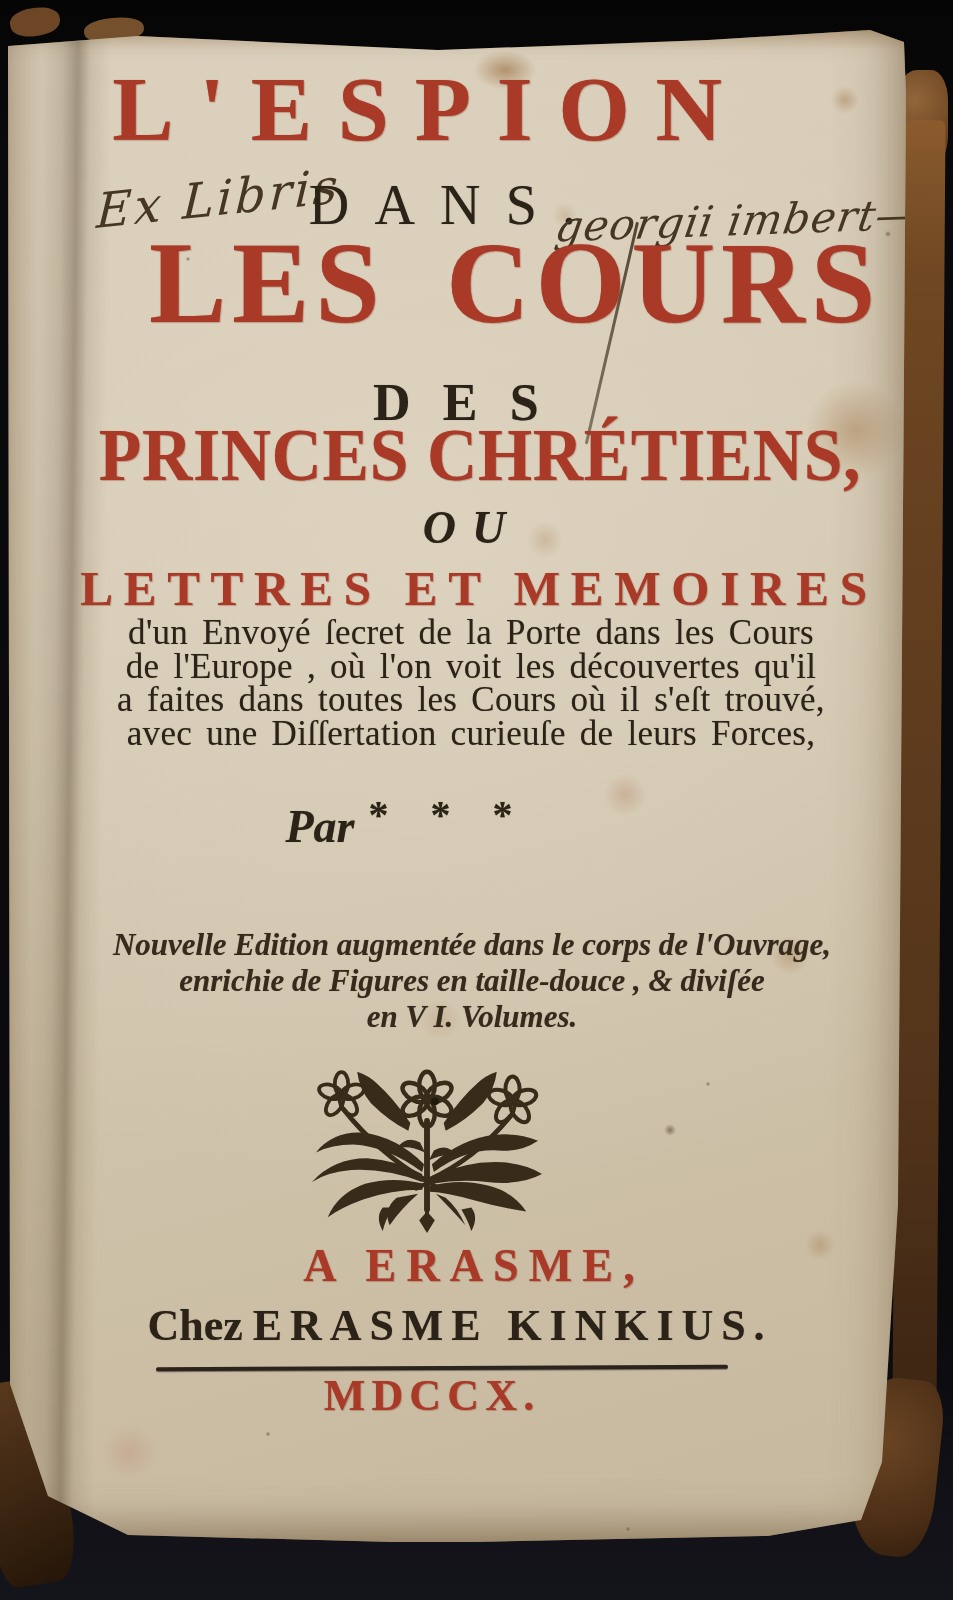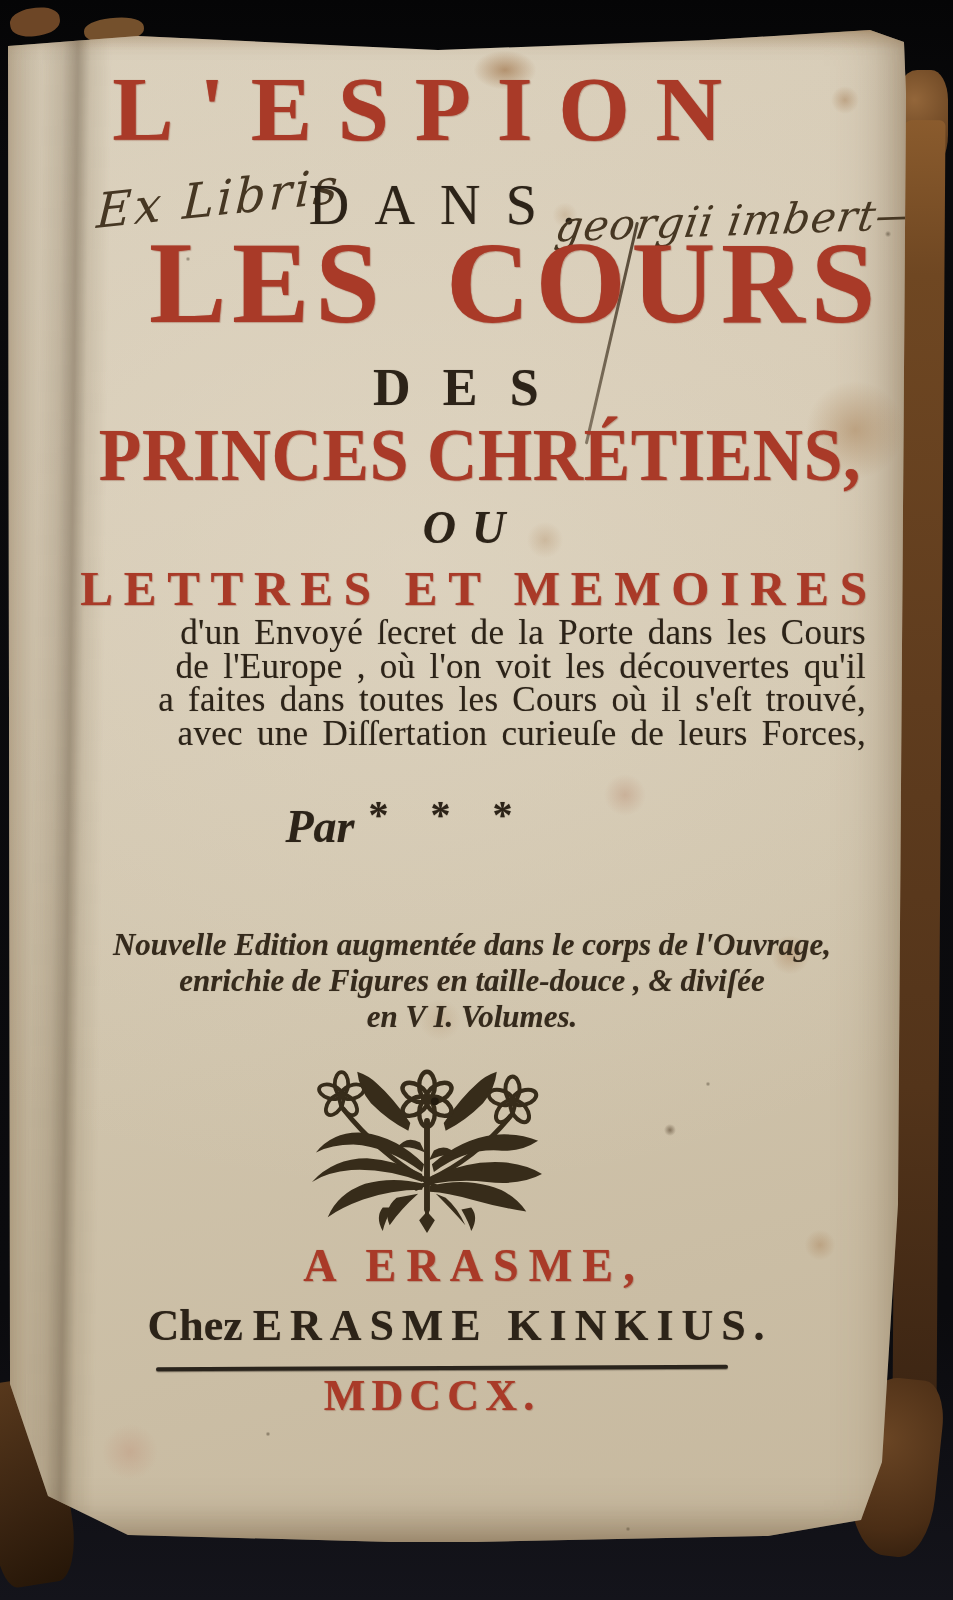--- a/index.html
+++ b/index.html
@@ -68,7 +68,7 @@
   .t-espion{top:39px;font-size:92px;font-weight:700;letter-spacing:.28em;transform:translateX(-42px);line-height:1;}
   .t-dans{top:153px;font-size:56px;font-weight:400;letter-spacing:.45em;transform:translateX(-17px);line-height:1;}
   .t-lescours{top:201px;font-size:116px;font-weight:700;letter-spacing:.05em;word-spacing:.22em;line-height:1;text-align:right;}
-  .t-des{top:338px;font-size:52px;font-weight:700;letter-spacing:.62em;line-height:1;}
+  .t-des{top:353px;font-size:52px;font-weight:700;letter-spacing:.62em;line-height:1;}
   .t-princes{top:394px;font-size:74px;font-weight:700;letter-spacing:.01em;transform:translateX(8px) scaleX(.94);line-height:1;}
   .t-ou{top:481px;font-size:46px;font-style:italic;font-weight:700;letter-spacing:.35em;line-height:1;}
   .t-lettres{top:540px;font-size:49px;font-weight:700;letter-spacing:.22em;transform:translateX(7px);line-height:1;}

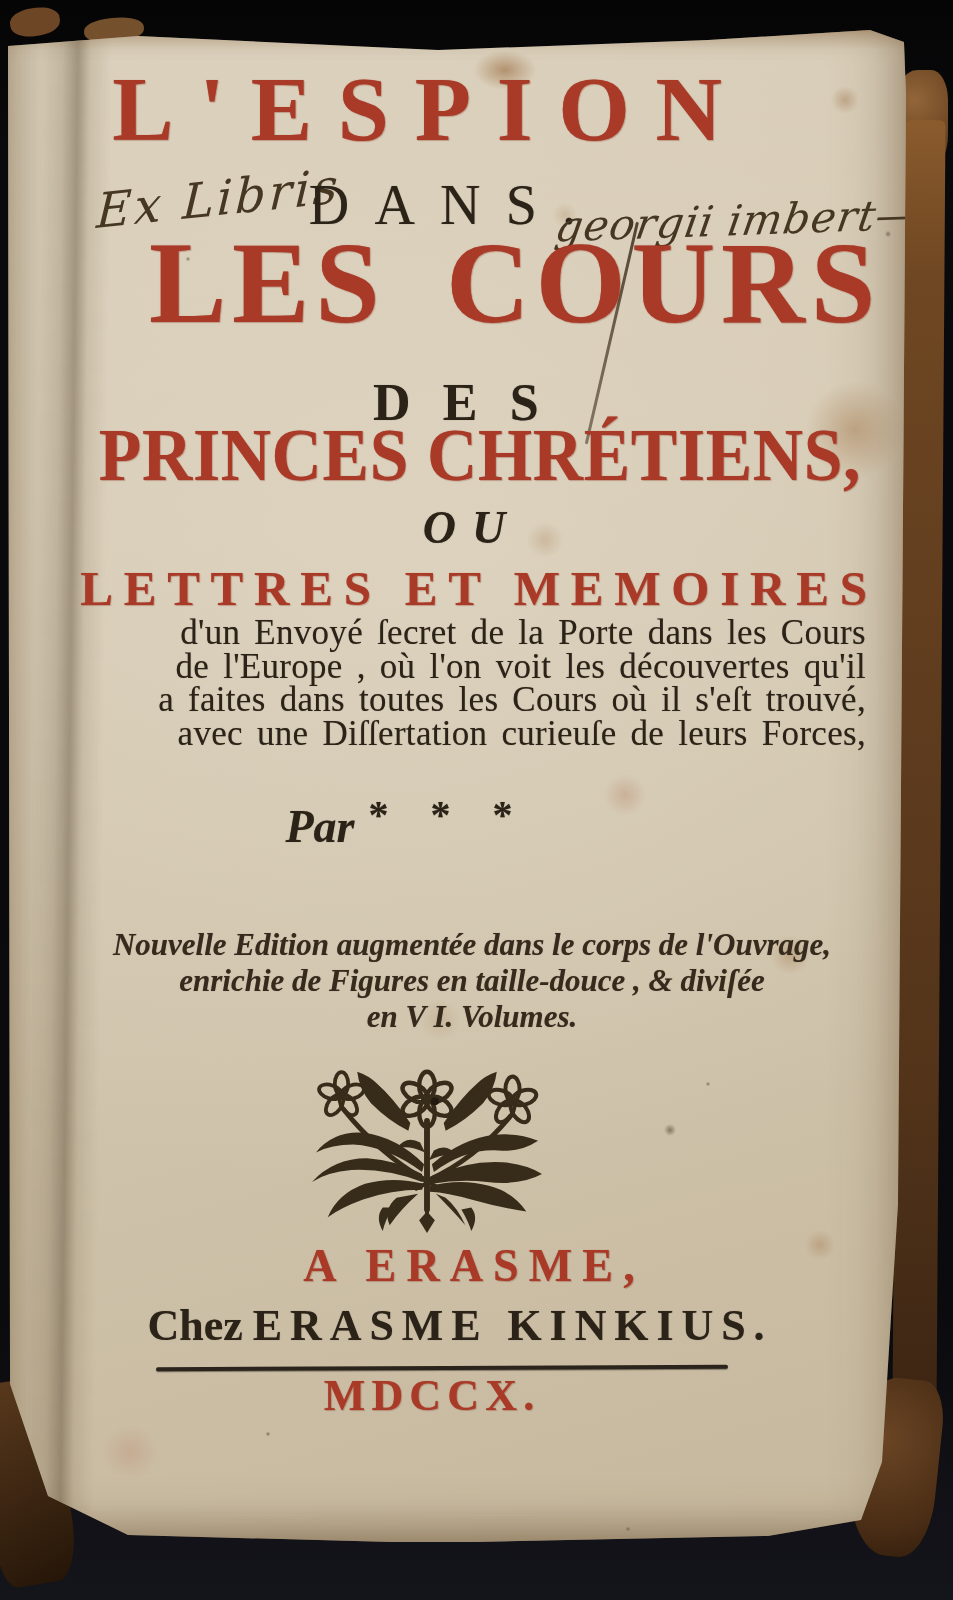--- a/index.html
+++ b/index.html
@@ -72,7 +72,7 @@
   .t-princes{top:394px;font-size:74px;font-weight:700;letter-spacing:.01em;transform:translateX(8px) scaleX(.94);line-height:1;}
   .t-ou{top:481px;font-size:46px;font-style:italic;font-weight:700;letter-spacing:.35em;line-height:1;}
   .t-lettres{top:540px;font-size:49px;font-weight:700;letter-spacing:.22em;transform:translateX(7px);line-height:1;}
-  .desc{position:absolute;left:68px;top:592px;width:790px;text-align:right;
+  .desc{position:absolute;left:68px;top:592px;width:790px;text-align:center;
     font-size:35px;line-height:33.5px;letter-spacing:.3px;word-spacing:5px;color:#2c2318;
     text-shadow:0 0 1px rgba(44,35,24,.35);}
   .desc div{white-space:nowrap;}

